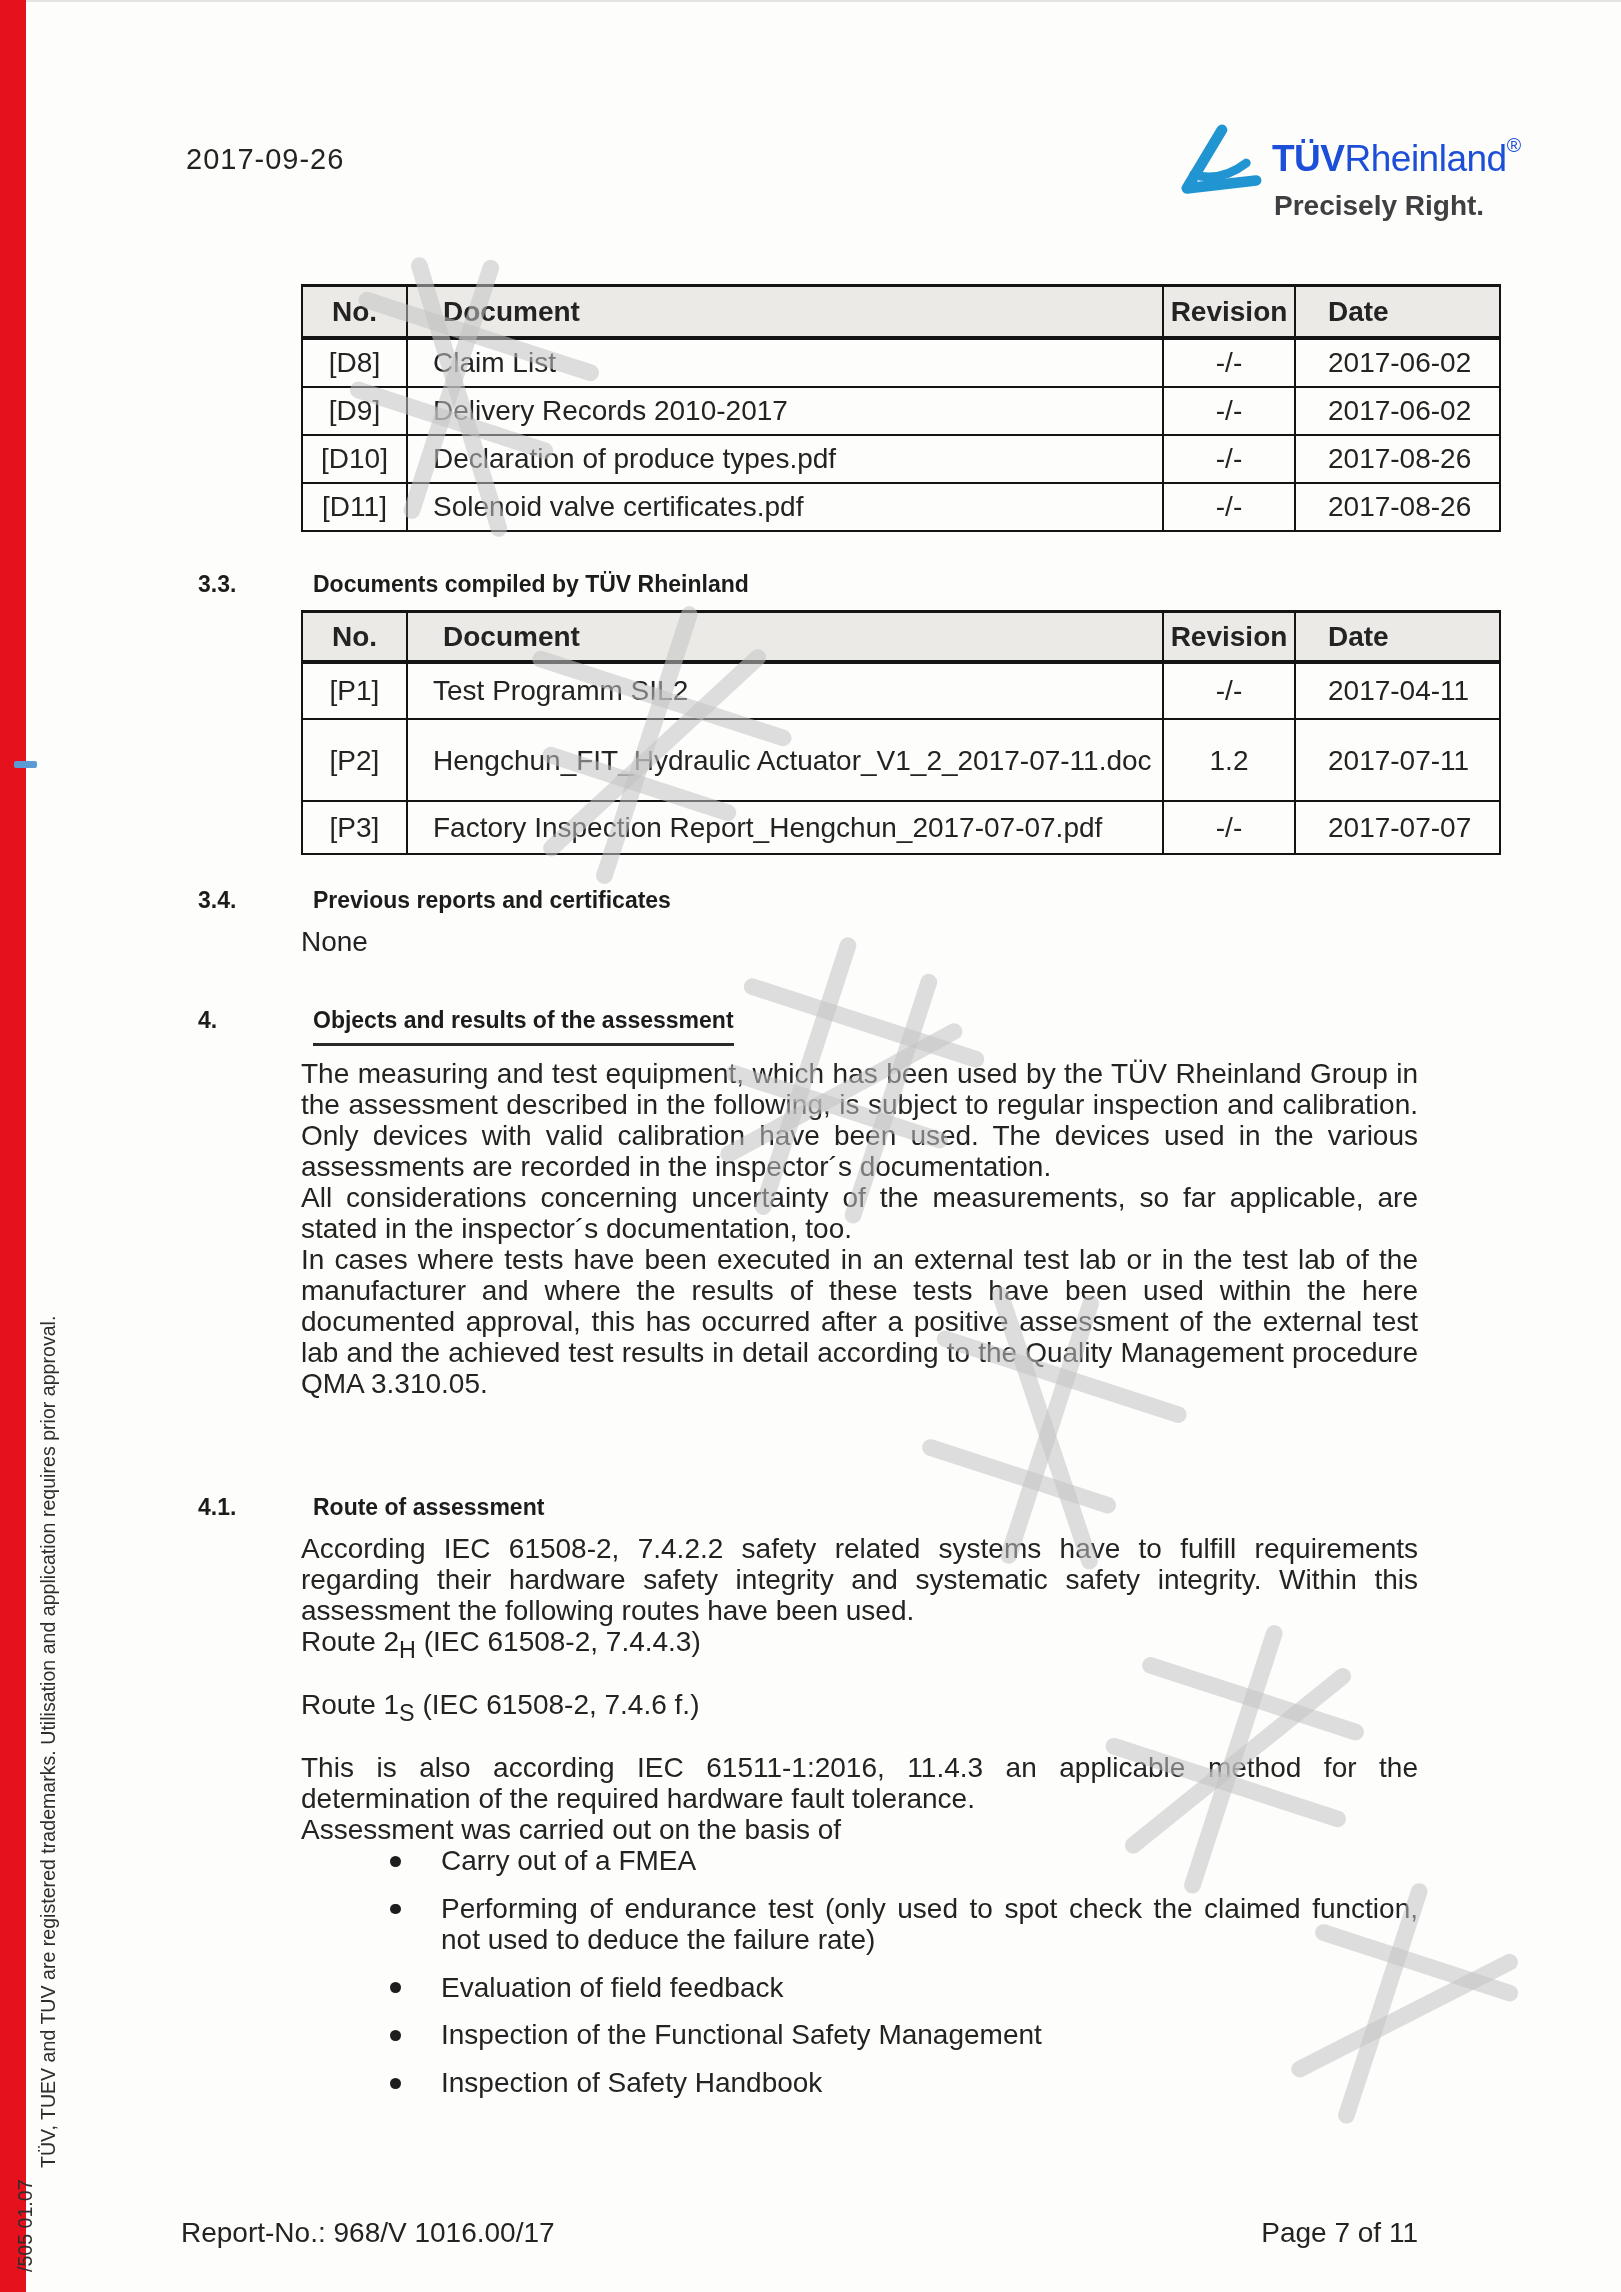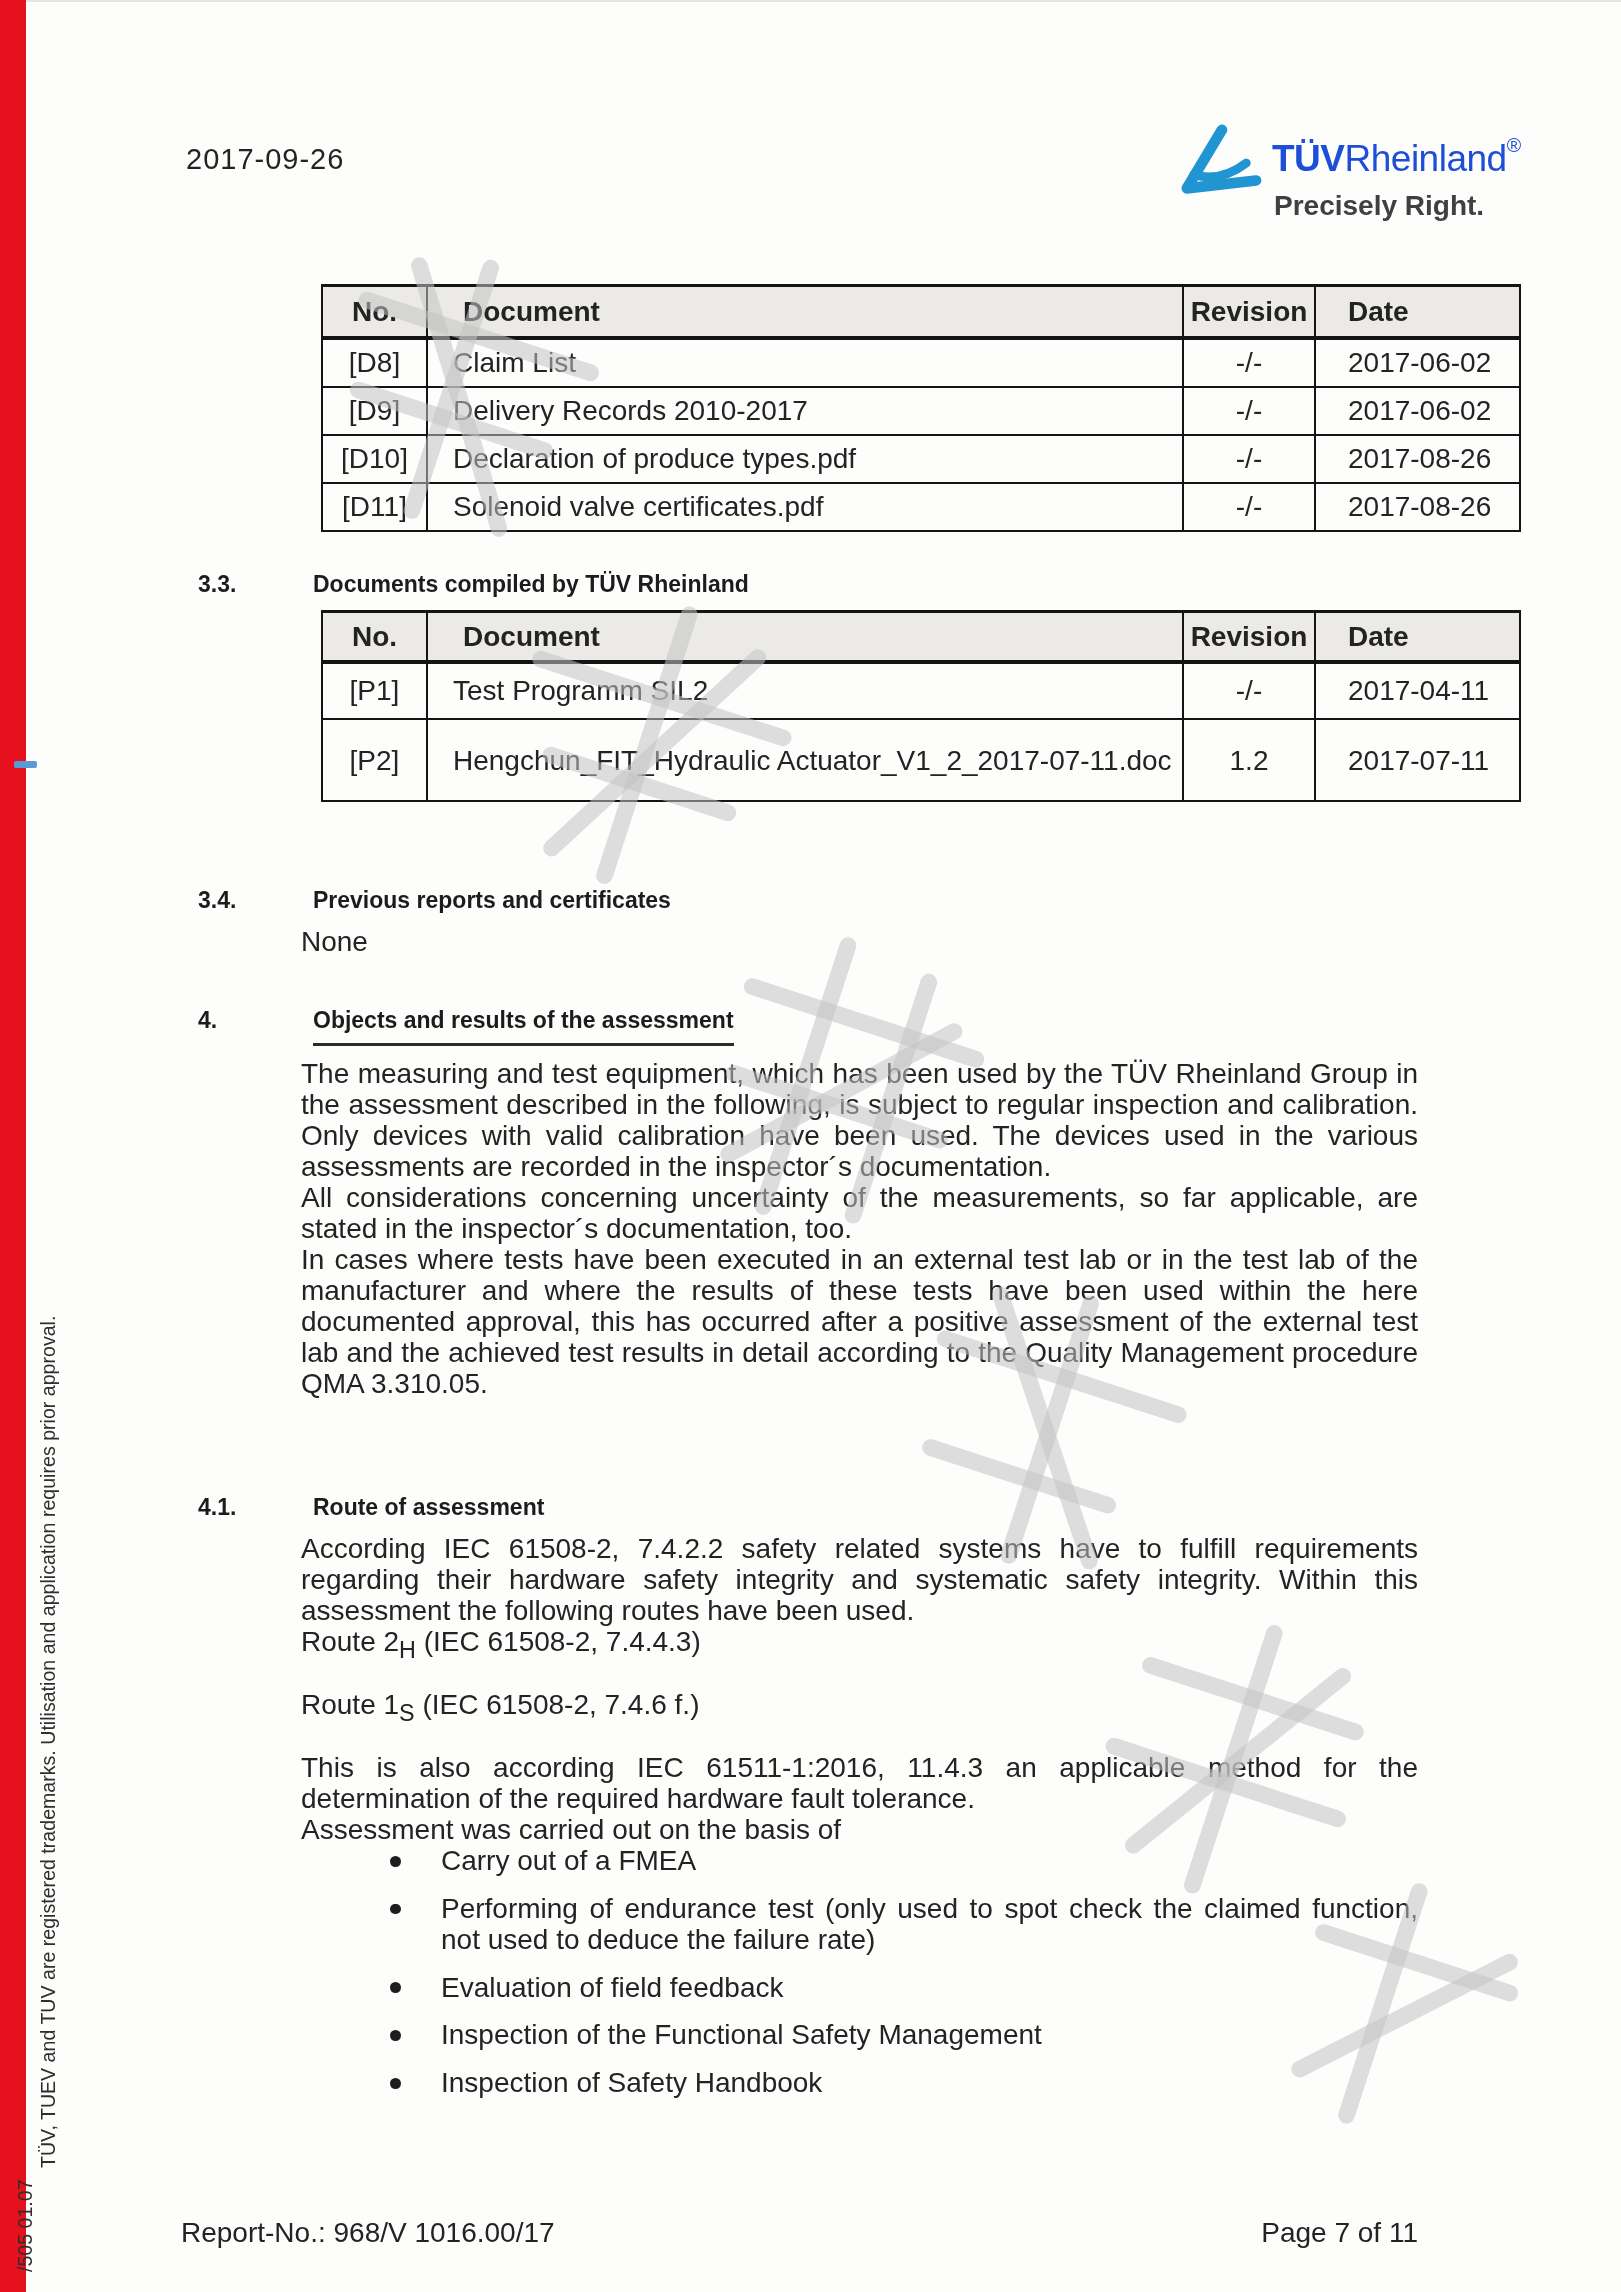--- a/index.html
+++ b/index.html
@@ -27,7 +27,7 @@
   .underlined{display:inline-block;border-bottom:3.9px solid #2a2a2a;padding-bottom:9px;}
   p.body{margin:0;text-align:justify;line-height:31px;}
   
-  table{border-collapse:collapse;table-layout:fixed;width:1117px;background:transparent;margin-left:20px;}
+  table{border-collapse:collapse;table-layout:fixed;width:1117px;background:transparent;}
   td,th{border:2px solid #141414;font-size:28px;font-weight:normal;overflow:hidden;}
   th{background:#eceae7;font-weight:bold;text-align:left;border-bottom:4.9px solid #141414;border-top:3.9px solid #141414;}
   .c-no{width:101px;text-align:center;}

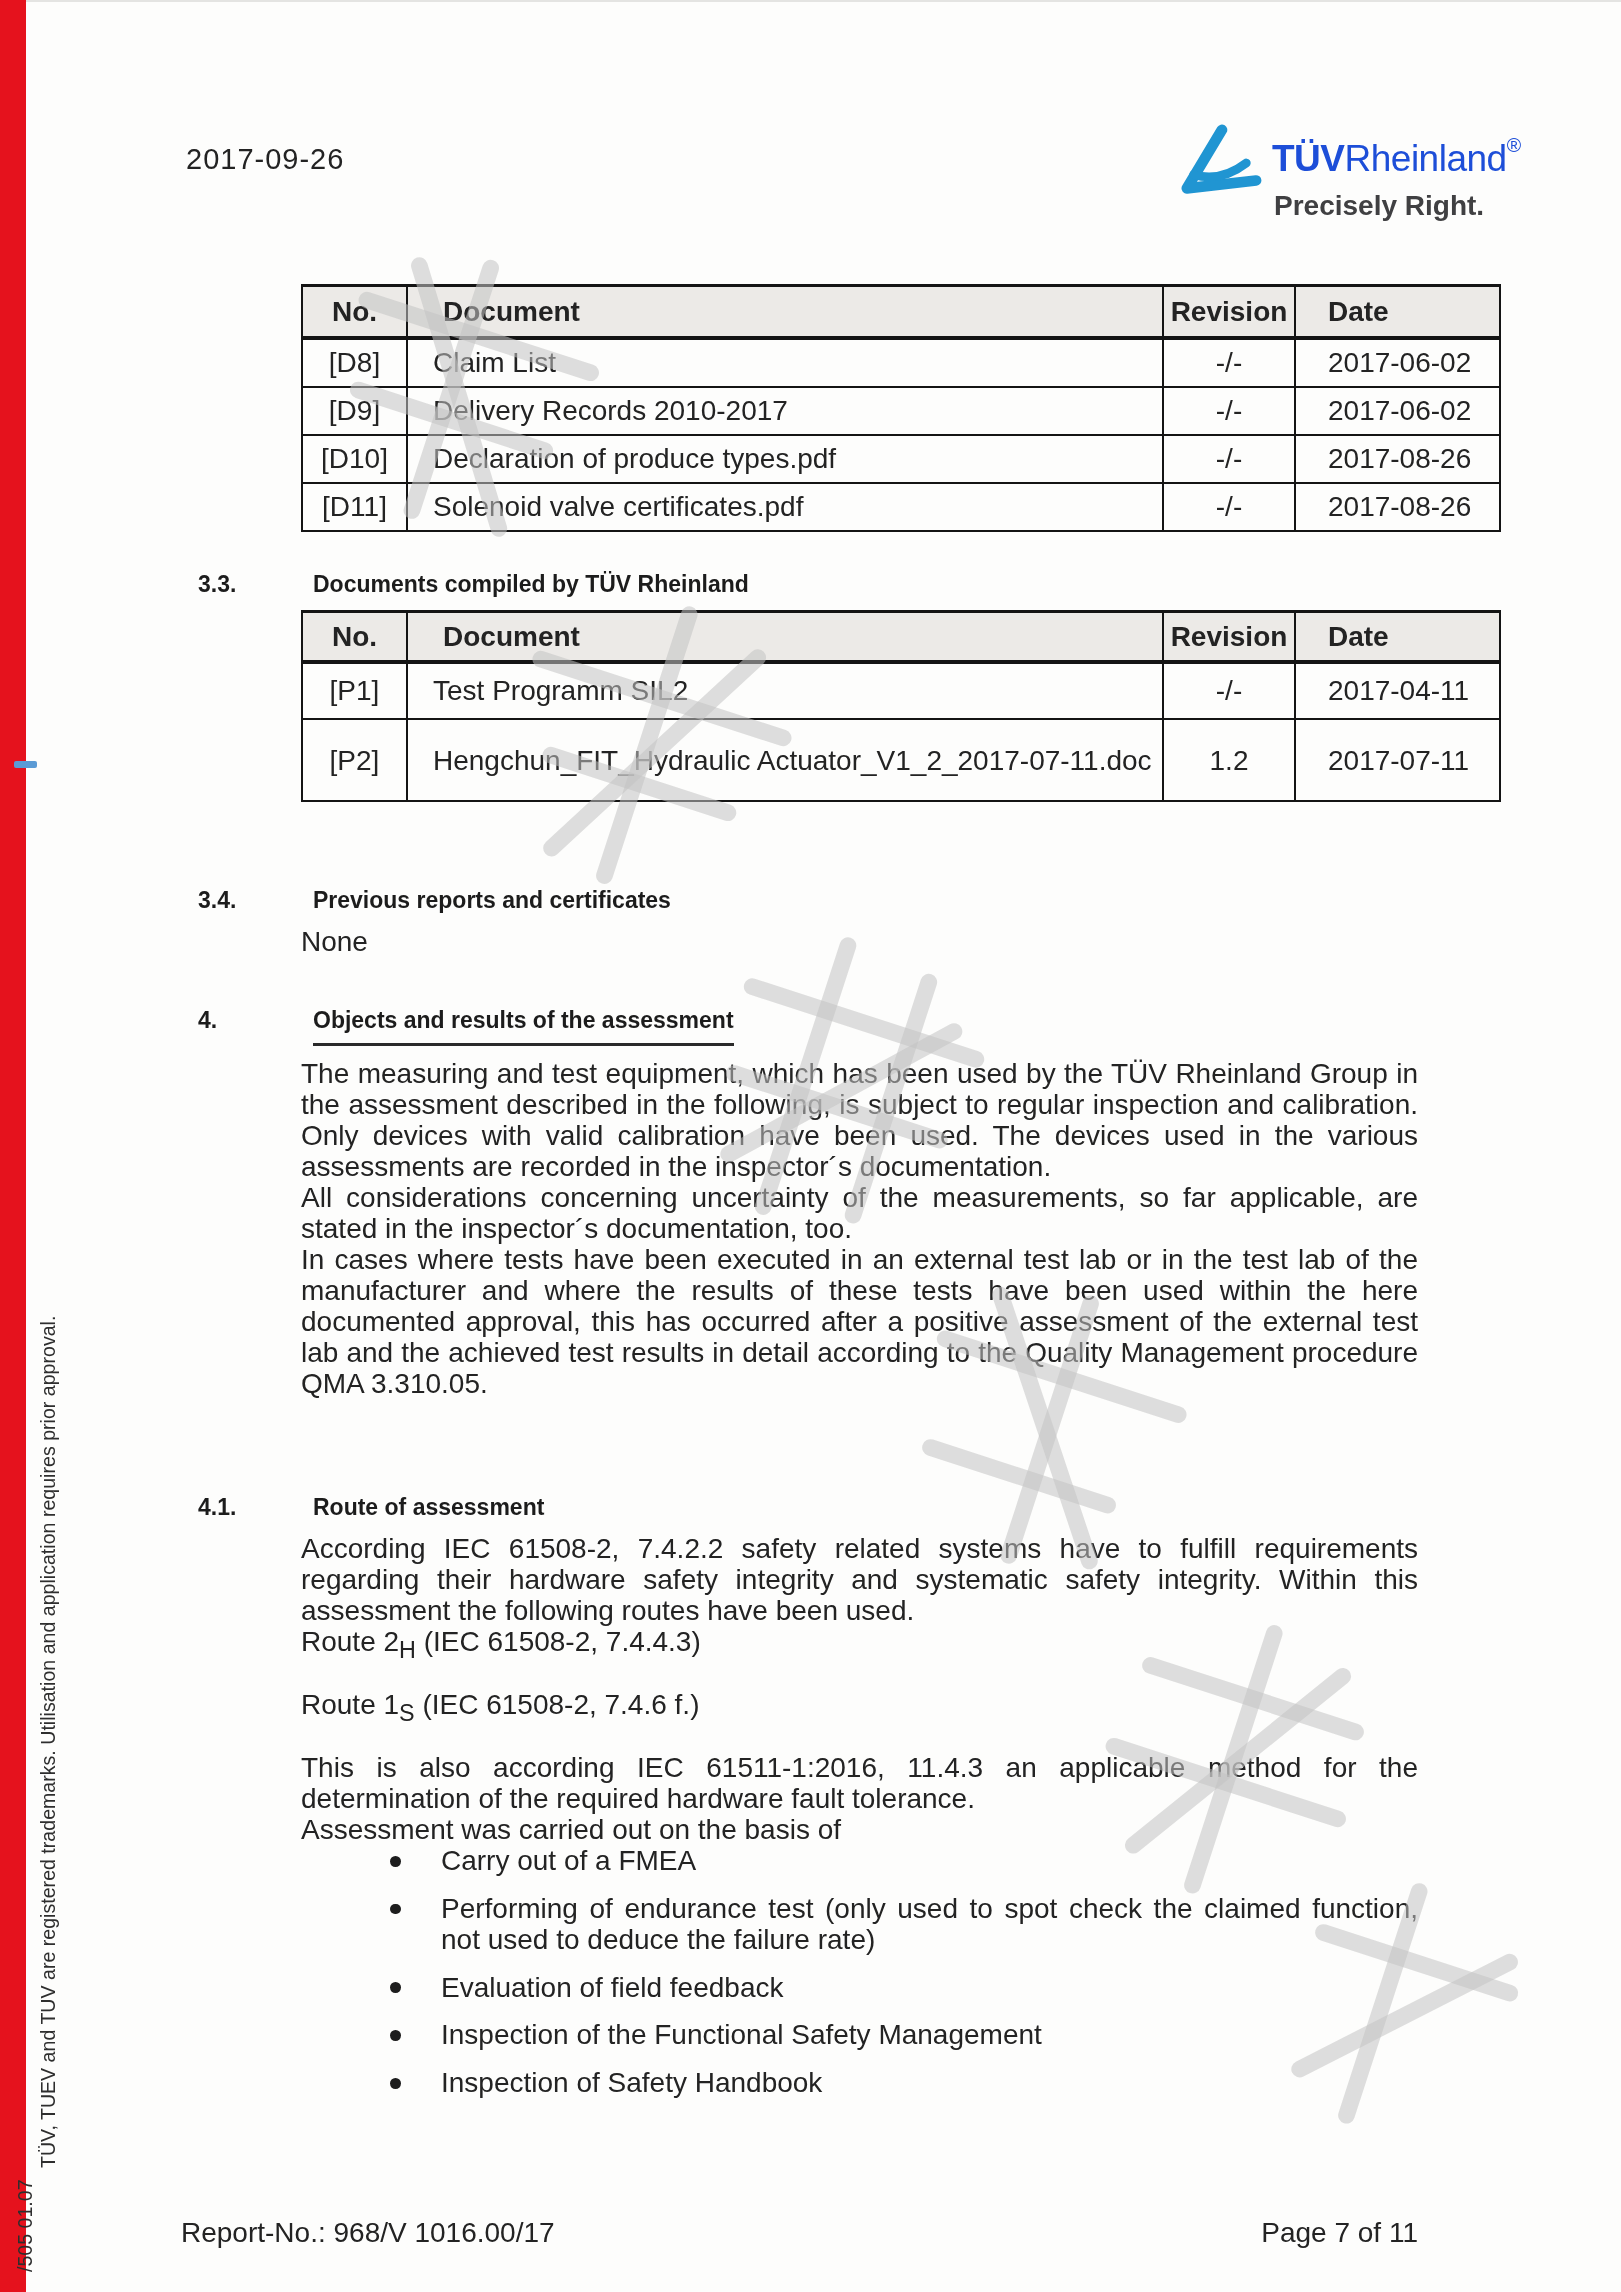--- a/index.html
+++ b/index.html
@@ -139,6 +139,12 @@
       <td class="c-rev">1.2</td>
       <td class="c-date">2017-07-11</td>
     </tr>
+    <tr class="r-p3">
+      <td class="c-no">[P3]</td>
+      <td class="c-doc">Factory Inspection Report_Hengchun_2017-07-07.pdf</td>
+      <td class="c-rev">-/-</td>
+      <td class="c-date">2017-07-07</td>
+    </tr>
   </tbody>
     </table>
 </div>

